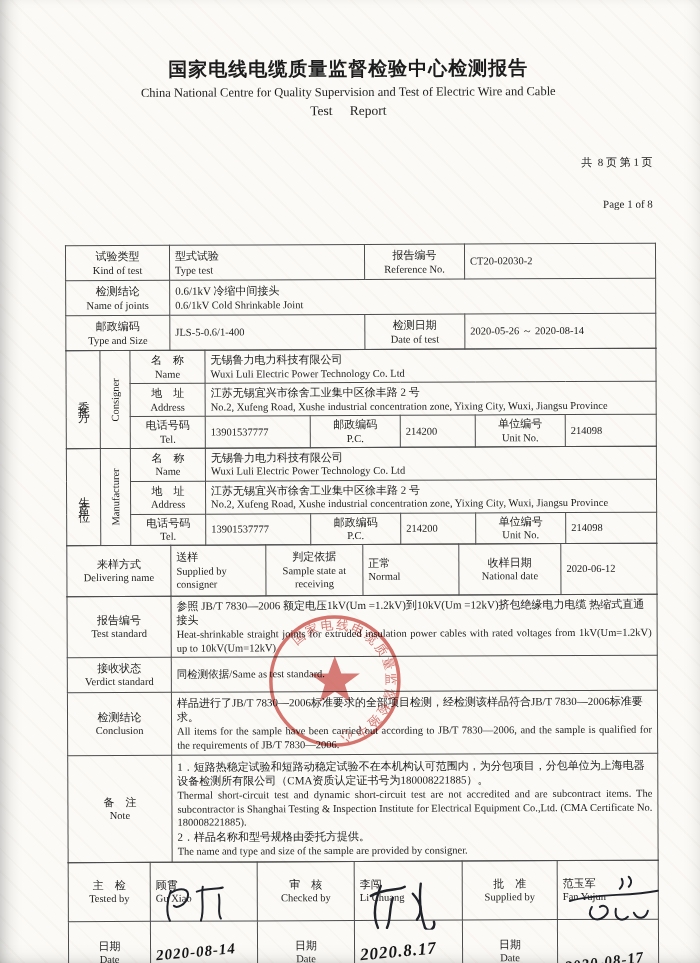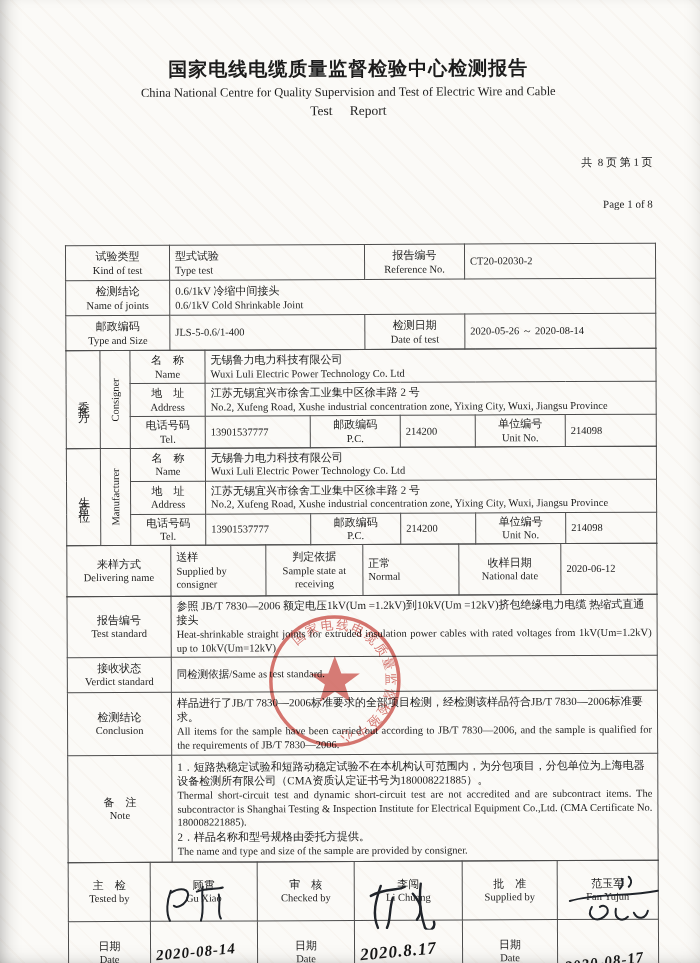--- a/index.html
+++ b/index.html
@@ -29,7 +29,7 @@
   tr.rD td{height:48px;} tr.rTS td{height:58px;} tr.rV td{height:32px;}
   tr.rCN td{height:60px;} tr.rNT td{height:104px;} tr.rS1 td{height:56px;} tr.rS2 td{height:60px;}
   .sigcell{position:relative;vertical-align:top;}
-  .signame{text-align:center;}
+  .signame{text-align:left;}
   .signame span{display:block;line-height:1.25;}
   .sig-svg{position:absolute;left:8px;top:20px;z-index:3;}
   .hand{display:inline-block;font-style:italic;font-weight:bold;font-size:15px;letter-spacing:1px;color:#151515;transform:rotate(-5deg);white-space:nowrap;}

